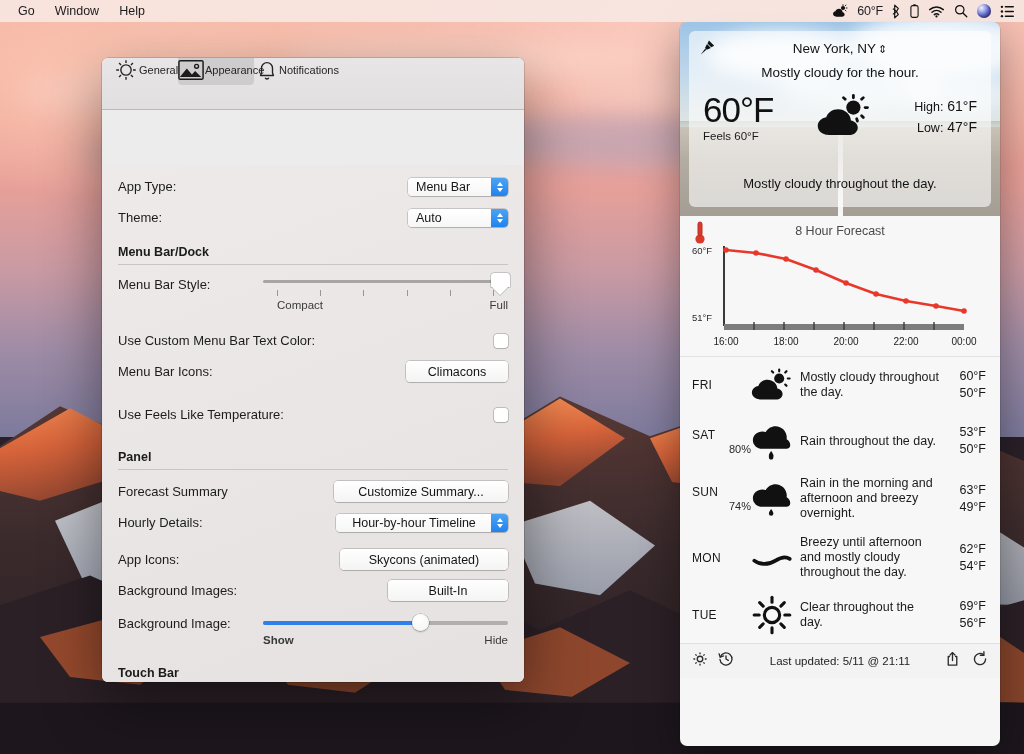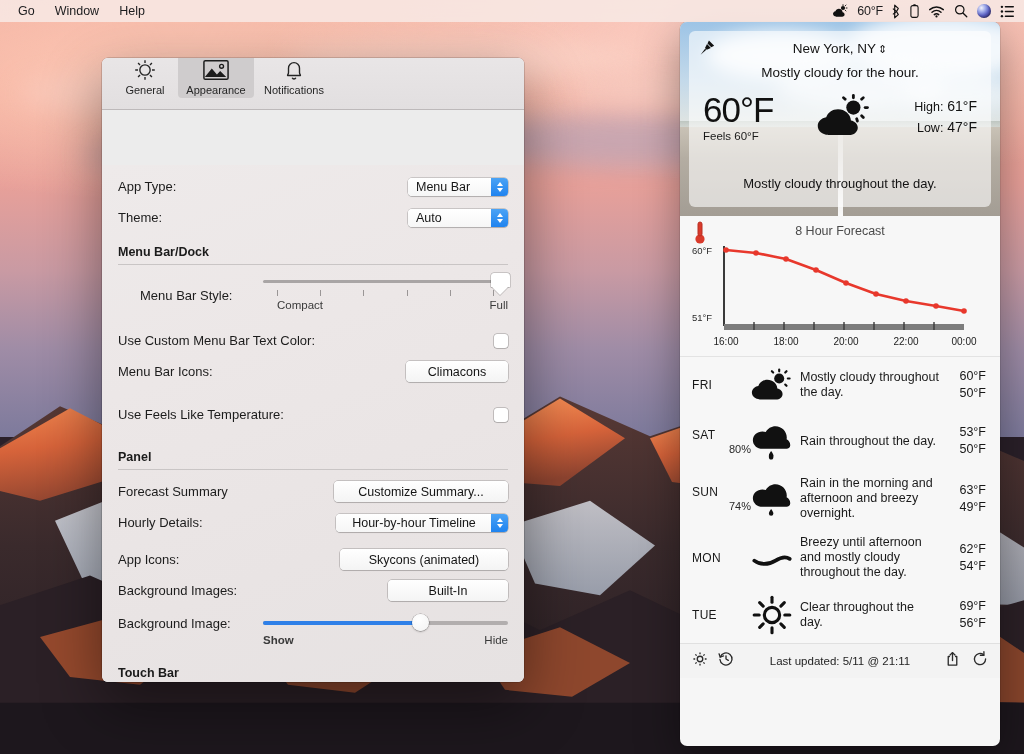--- a/index.html
+++ b/index.html
@@ -76,7 +76,7 @@
   }
   .tbitem{
     width:62px;padding-top:3px;padding-bottom:2px;border-radius:4px;
-    display:flex;flex-direction:column;align-items:center;gap:1px;cursor:default;
+    display:flex;flex-direction:row;align-items:center;gap:1px;cursor:default;
   }
   .tbitem.sel{background:#cfcccd;}
   .tbitem .lbl{font-size:11px;color:#262626;white-space:nowrap;}

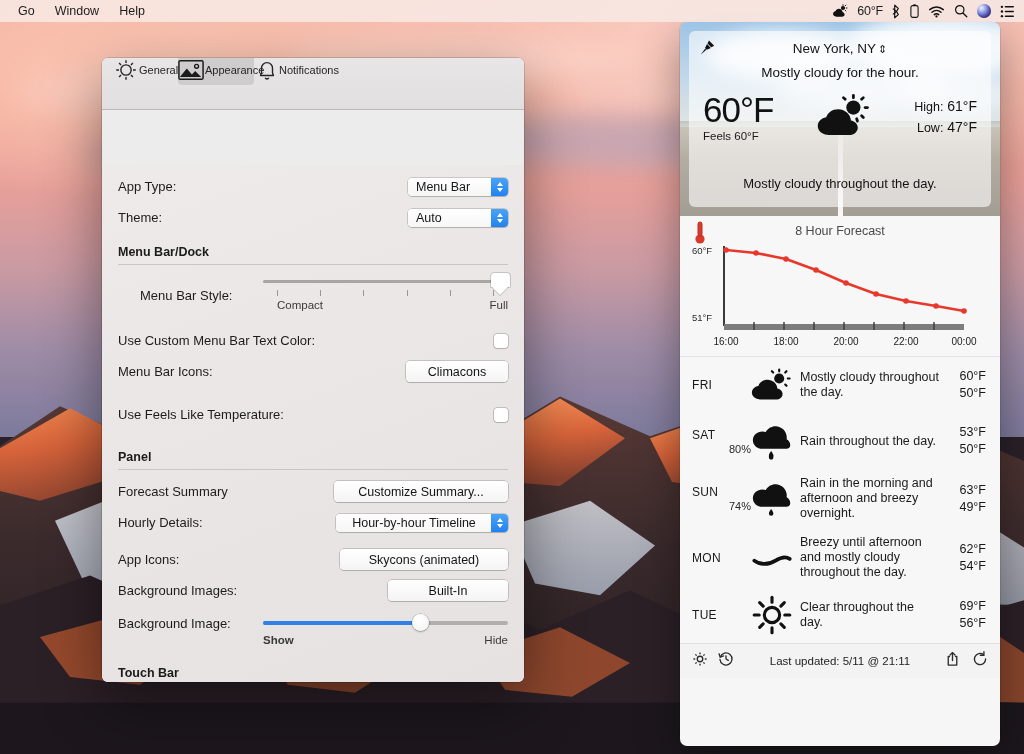--- a/index.html
+++ b/index.html
@@ -423,7 +423,7 @@
     <div class="section-h" style="margin-top:12px;">Menu Bar/Dock</div>
     <div class="hr"></div>
 
-    <div class="row" style="align-items:center;padding-top:6px;margin-left:22px;">
+    <div class="row" style="align-items:flex-start;padding-top:6px;">
       <span class="rlabel" style="padding-top:4px;">Menu Bar Style:</span>
       <span class="rctl" style="flex-direction:column;align-items:flex-start;">
         <span class="tickslider">

